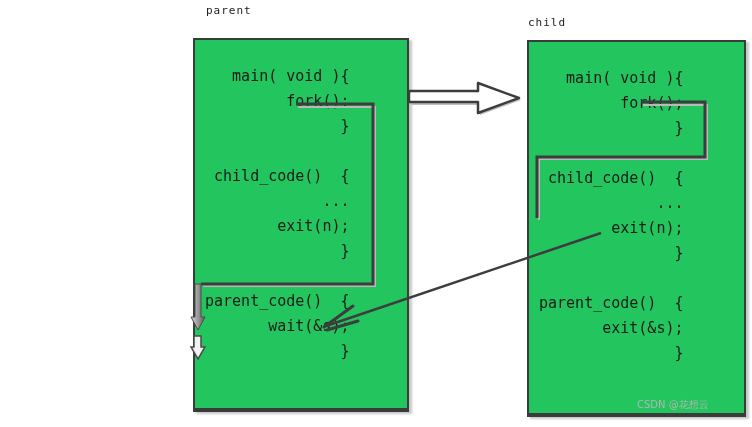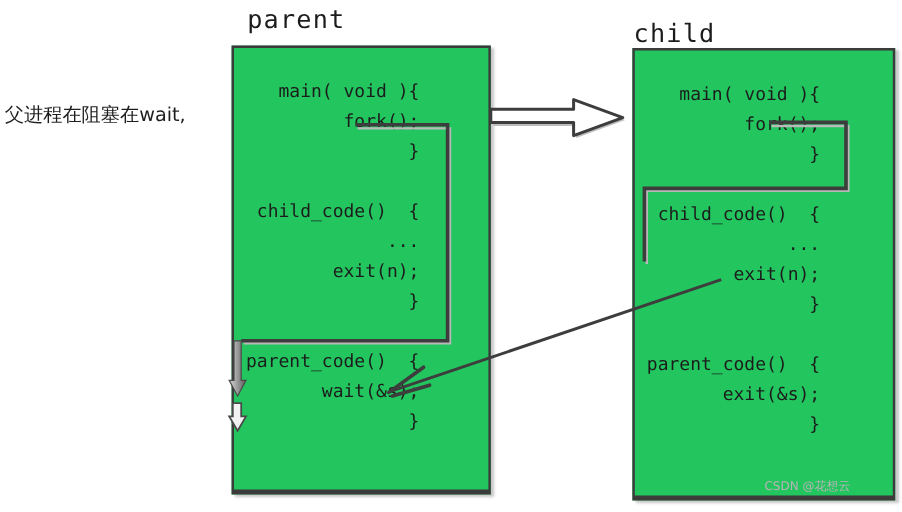--- a/index.html
+++ b/index.html
@@ -26,7 +26,7 @@
   .panel-title {
     position: absolute;
     font-family: "DejaVu Sans Mono", "Liberation Mono", monospace;
-    font-size: 21px;
+    font-size: 11px;
     color: #1c1c1c;
     letter-spacing: 1px;
   }

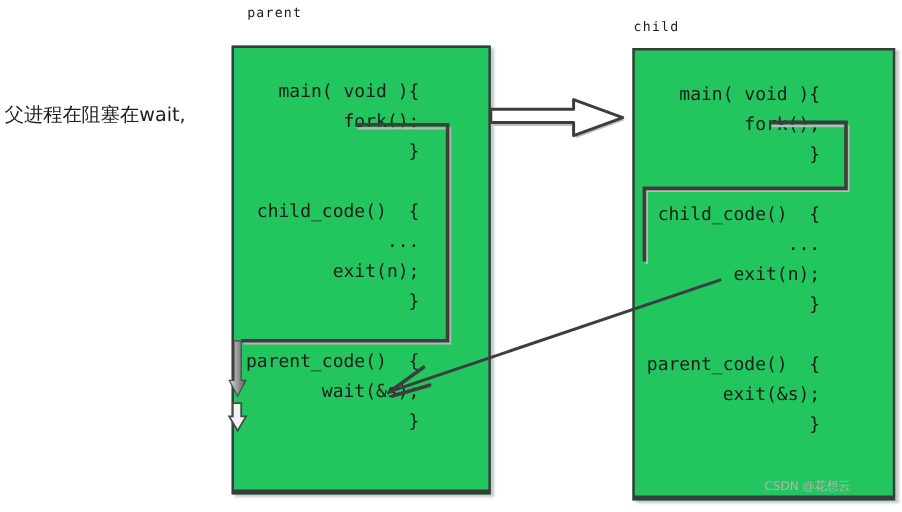--- a/index.html
+++ b/index.html
@@ -75,7 +75,6 @@
 <div class="canvas">
 
   <div class="annotation">
-    <div>父进程在阻塞在wait,</div>
   </div>
 
   <div class="panel-title parent-title">parent</div>

